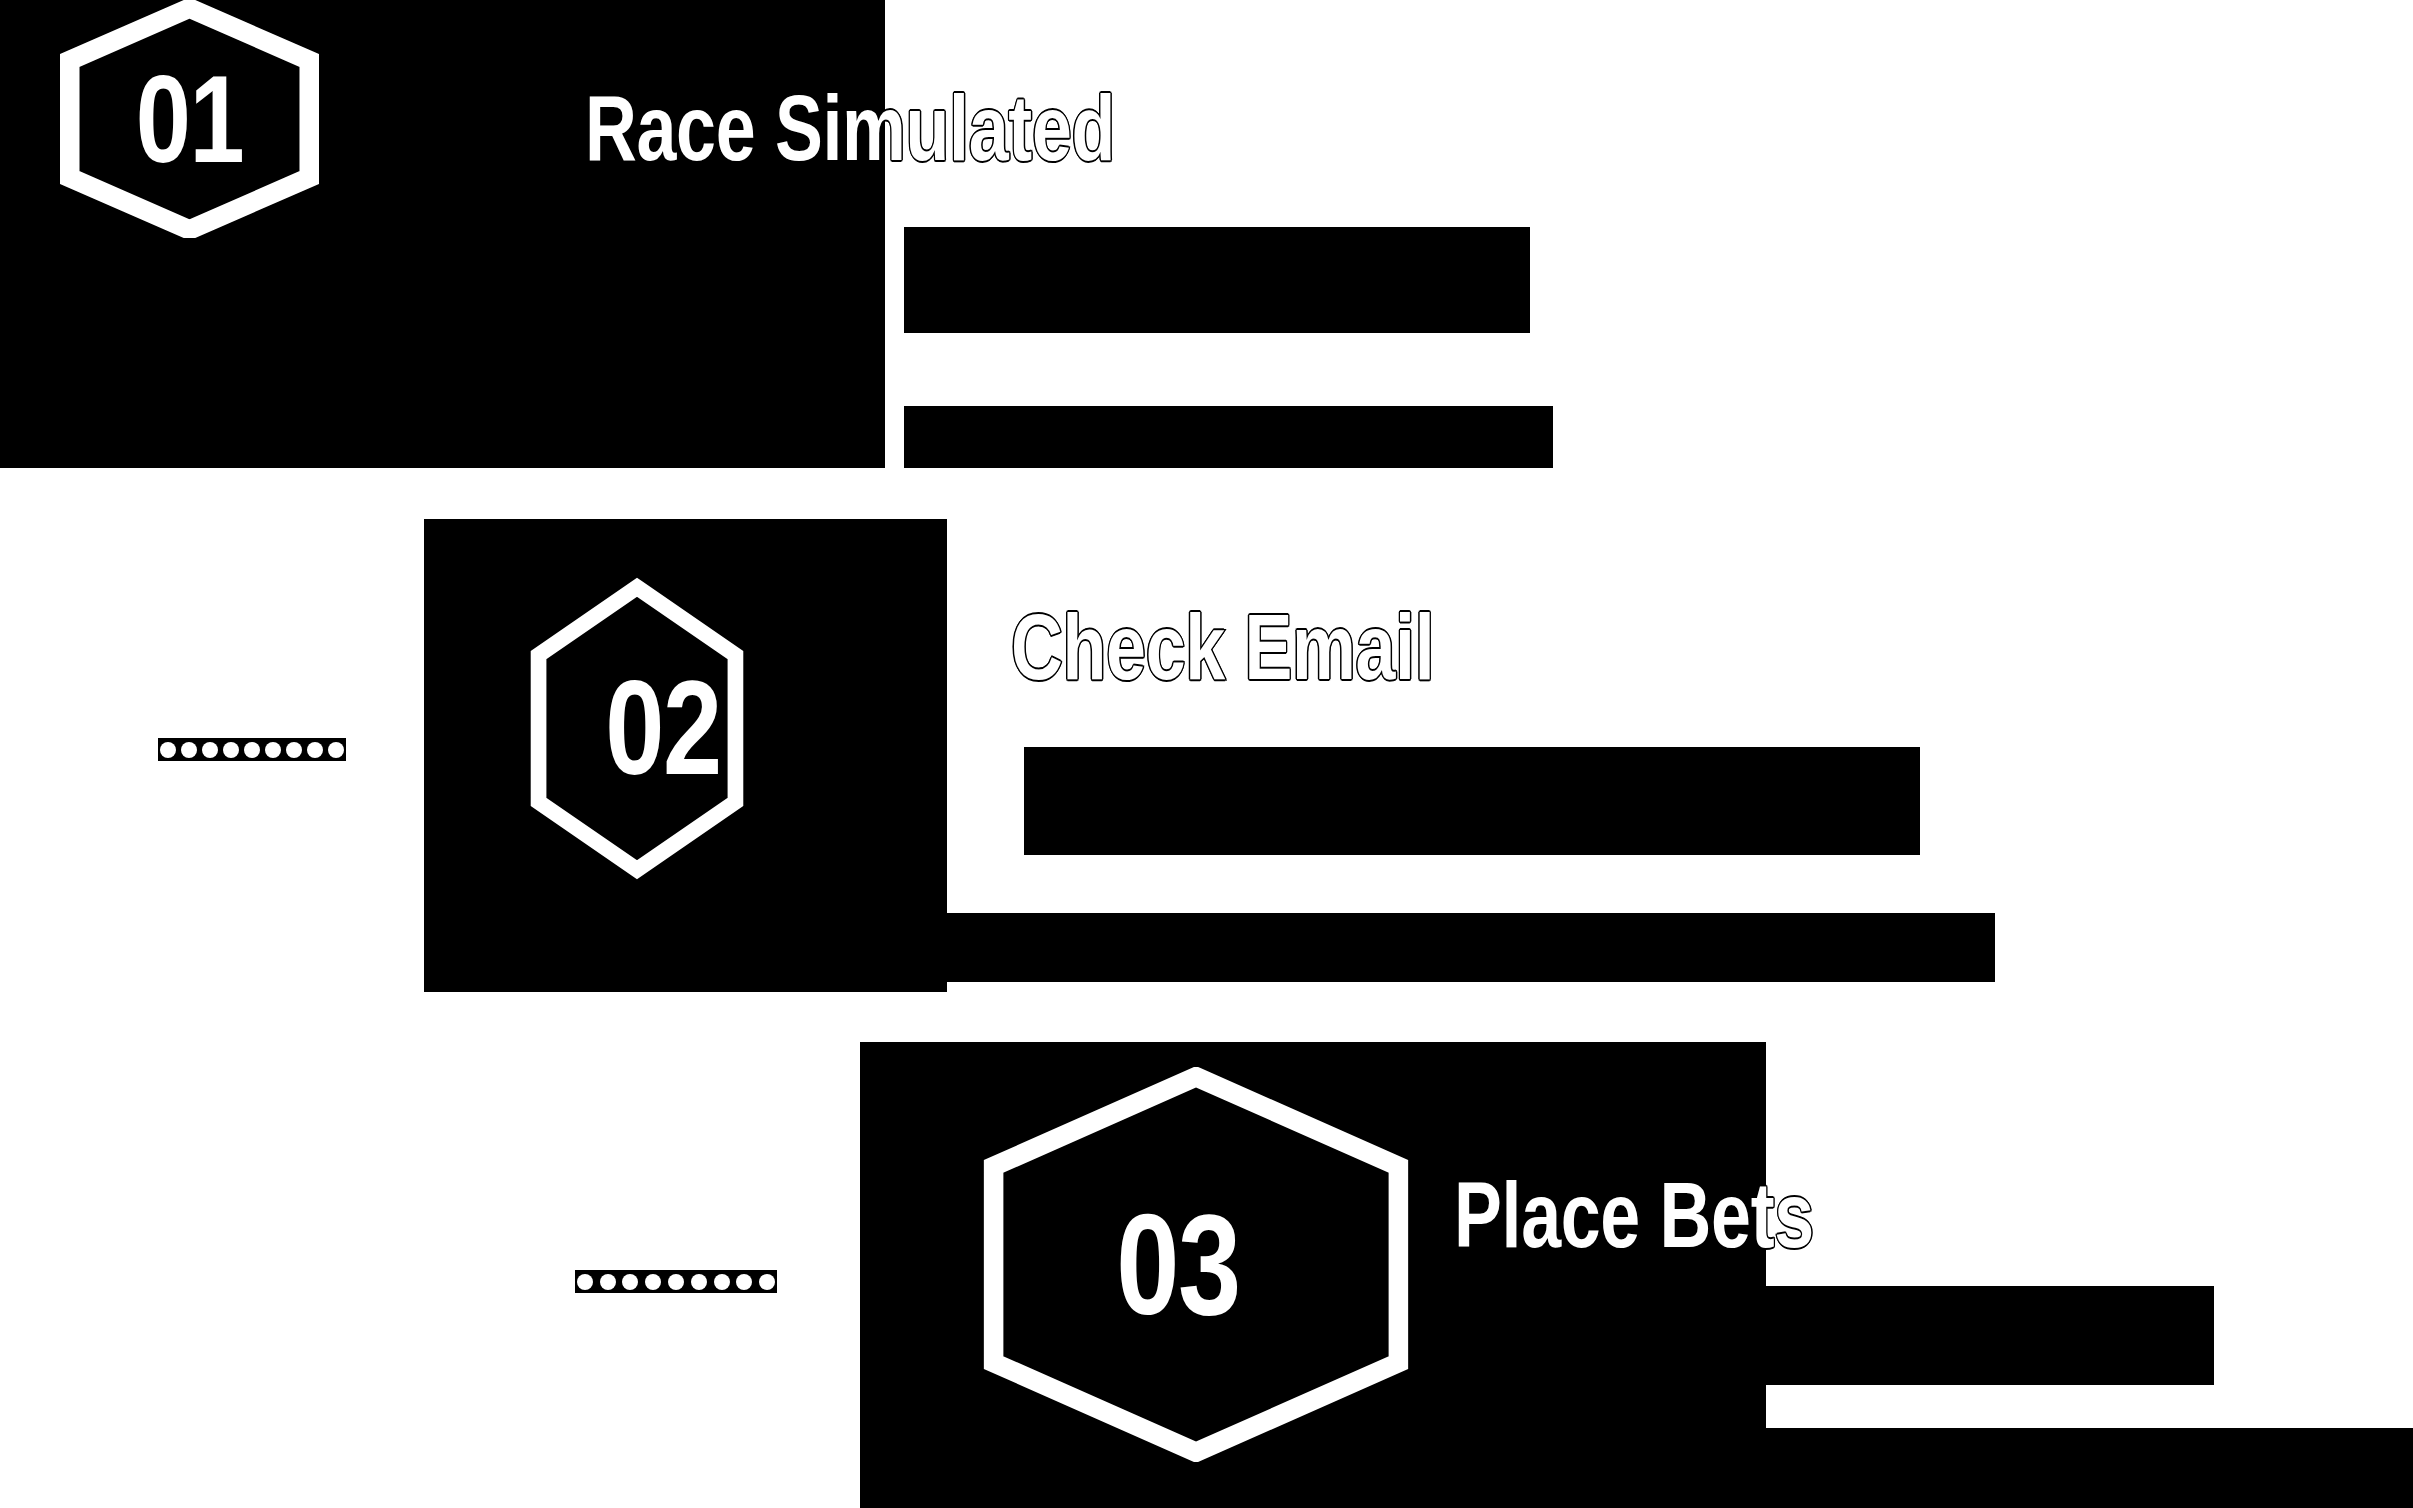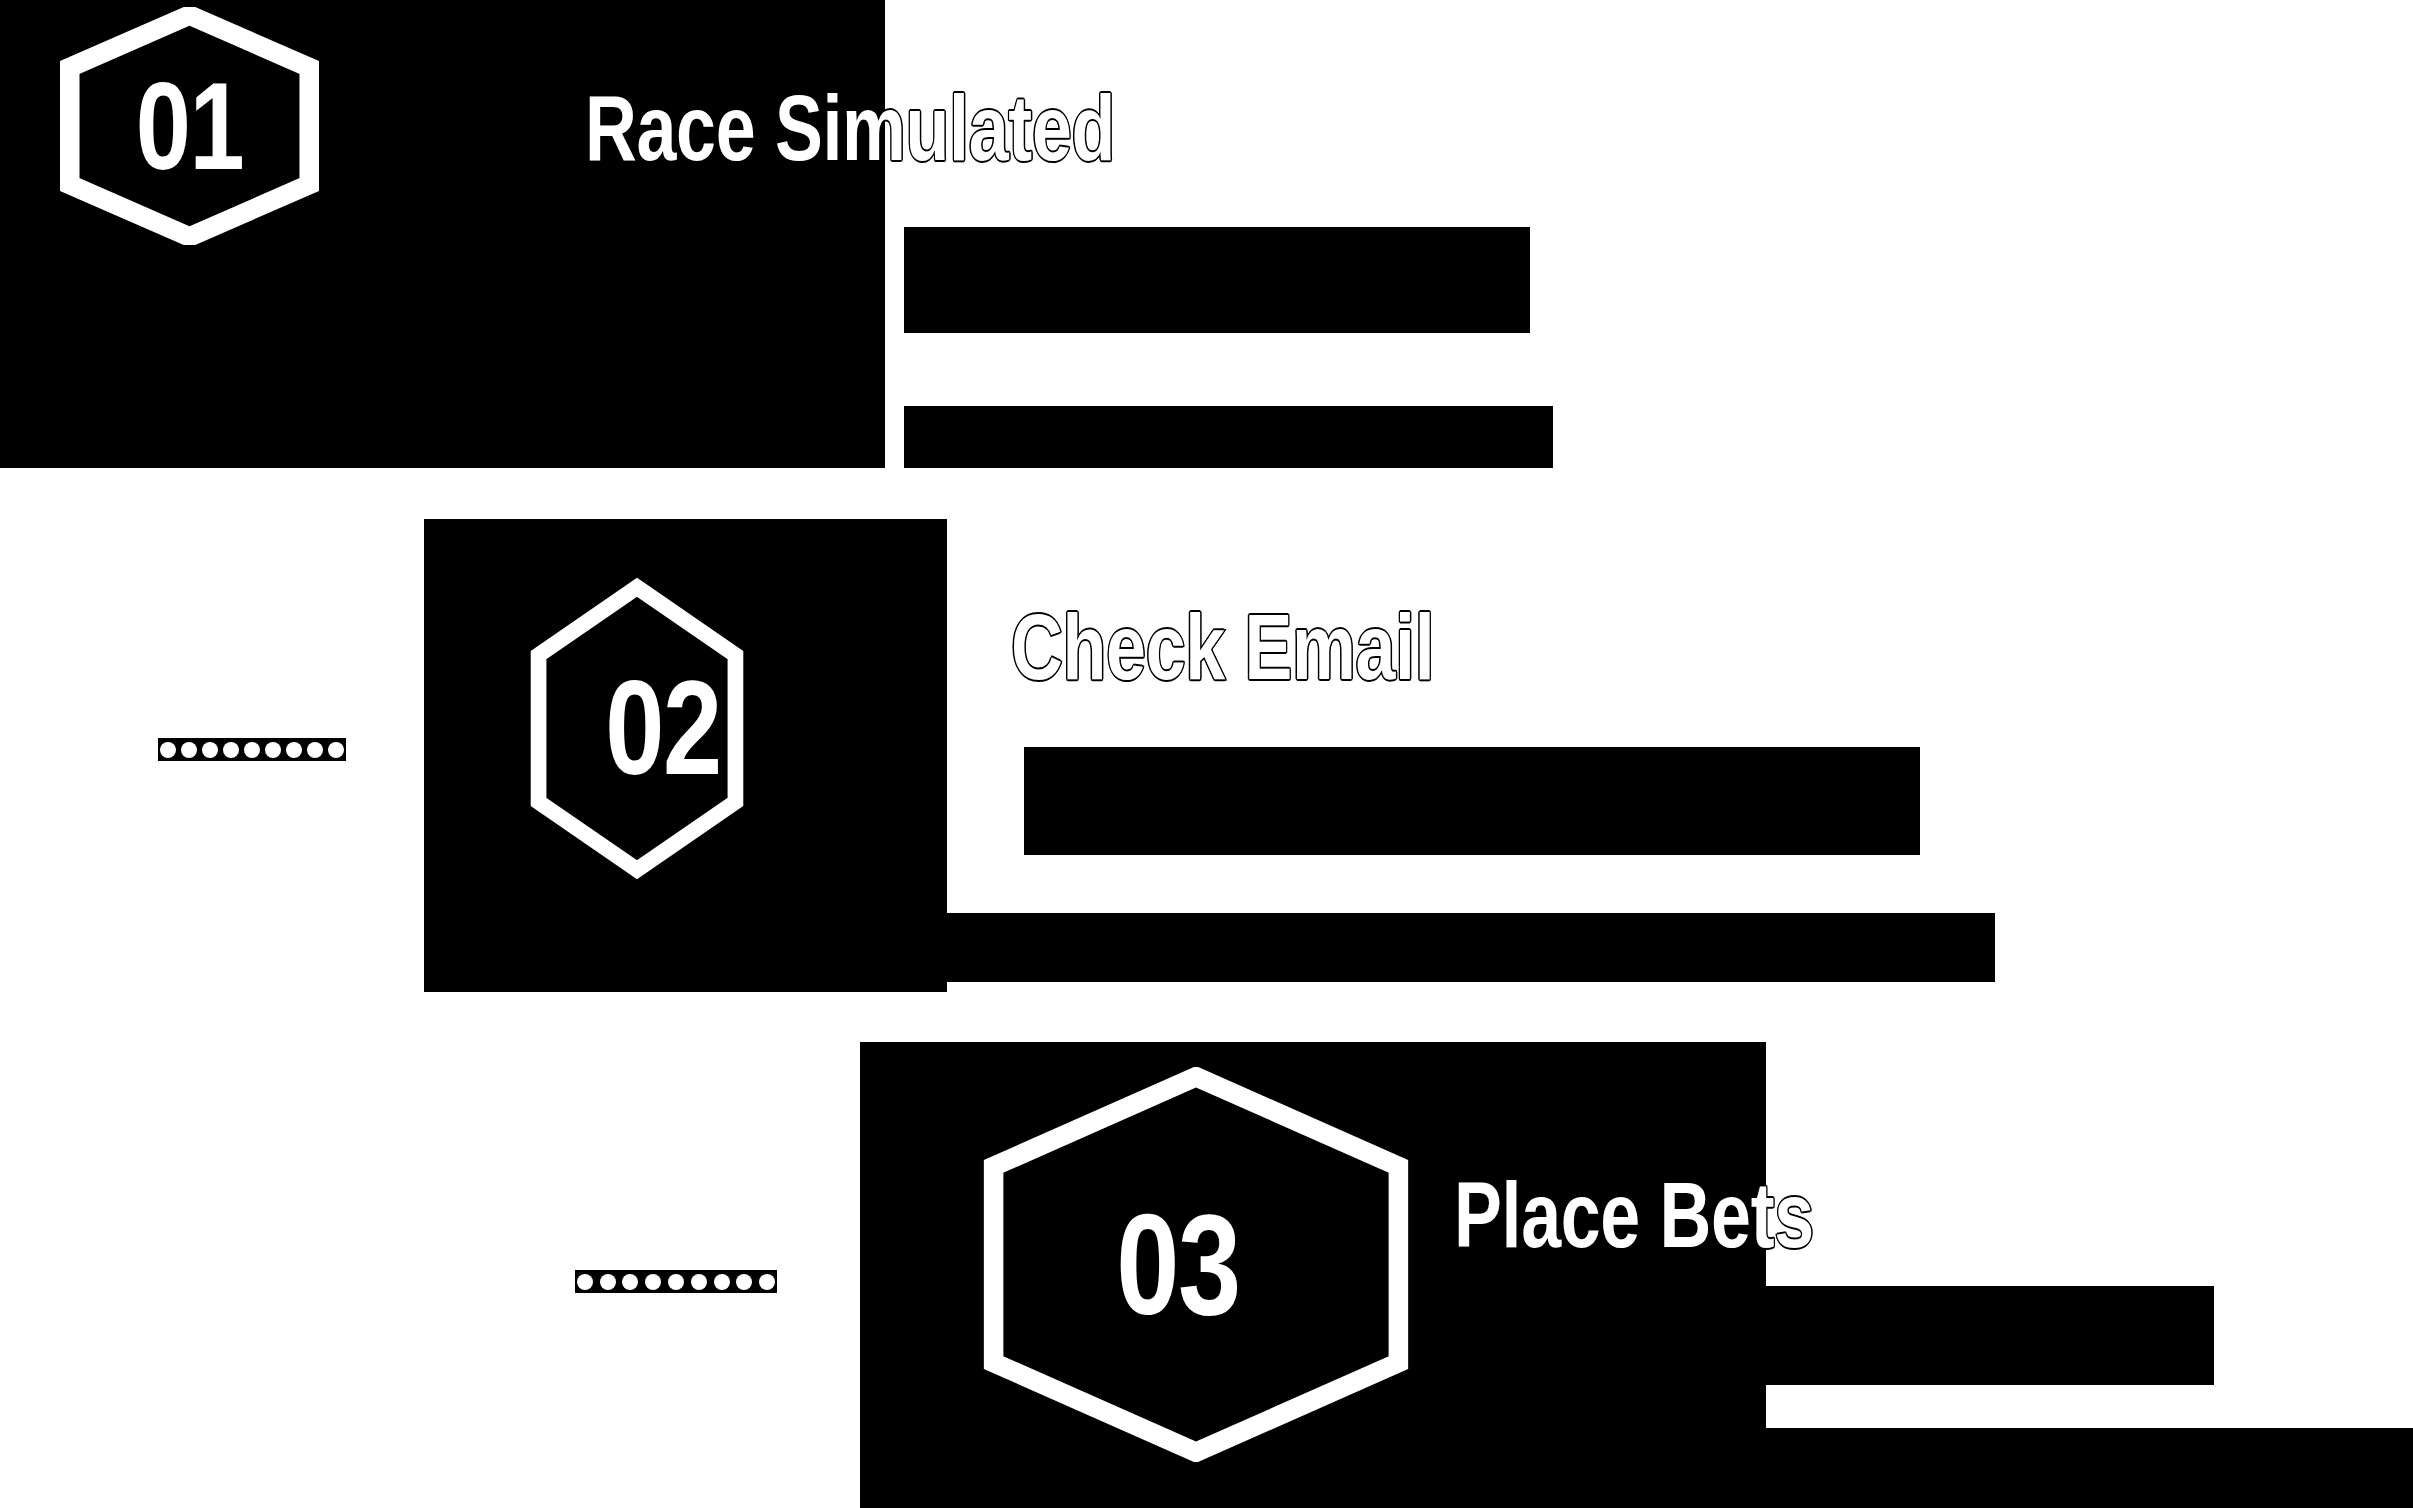--- a/index.html
+++ b/index.html
@@ -72,7 +72,7 @@
     <div class="bar" style="left:904px;top:227px;width:626px;height:106px;"></div>
     <div class="bar" style="left:904px;top:406px;width:649px;height:62px;"></div>
 
-    <div class="hex" style="left:60px;top:7px;width:259px;height:238px;">
+    <div class="hex" style="left:60px;top:0;width:259px;height:238px;">
       <svg viewBox="0 0 292 268" aria-hidden="true">
         <polygon points="146,9 281,68 281,200 146,259 11,200 11,68" fill="none" stroke="#ffffff" stroke-width="22" transform="translate(0,0) scale(1,1)" style="transform-box:fill-box;transform-origin:center;"></polygon>
       </svg>

